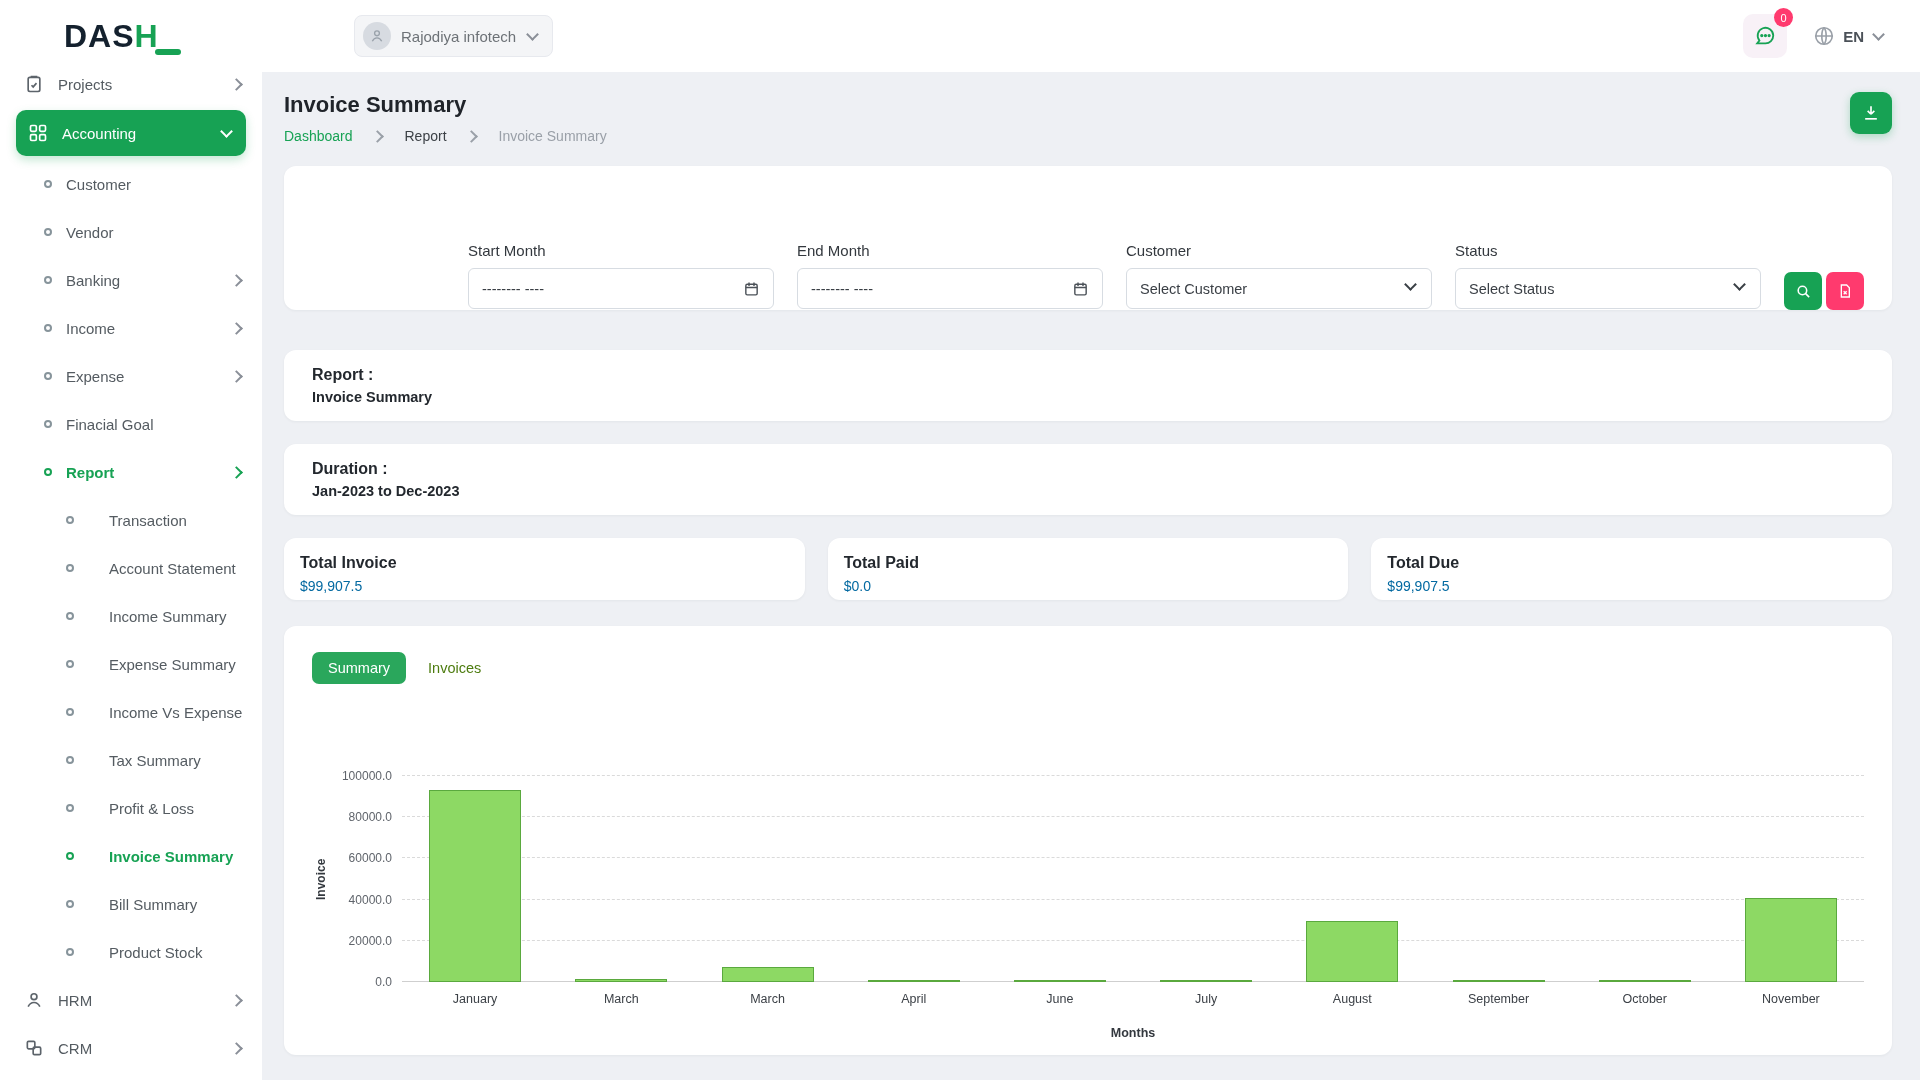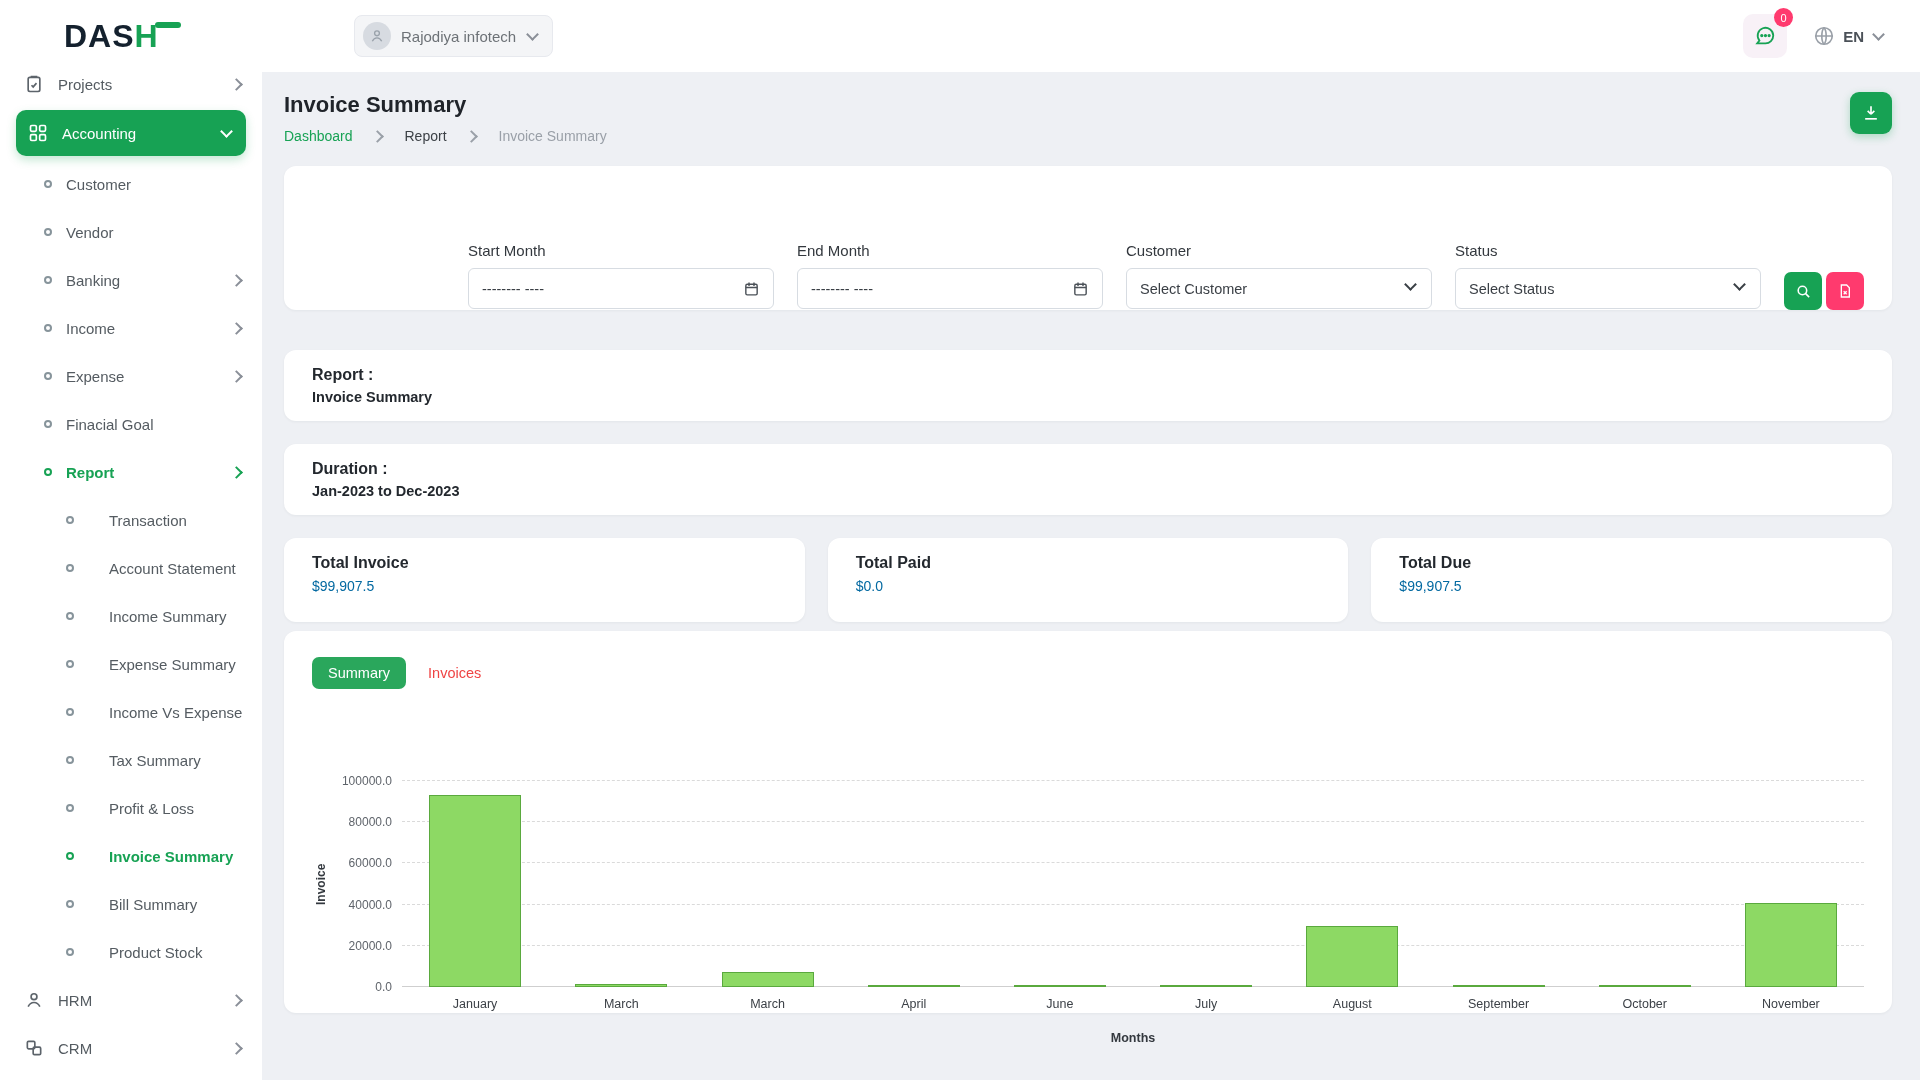--- a/index.html
+++ b/index.html
@@ -8,7 +8,7 @@
 
   
   .topbar { position:fixed; top:0; left:0; right:0; height:72px; background:#fff; display:flex; align-items:center; padding:0 36px 0 64px; z-index:20; }
-  .logo { position:relative; display:flex; align-items:flex-start; font-weight:800; font-size:32px; letter-spacing:1px; width:200px; }
+  .logo { position:relative; display:flex; align-items:flex-end; font-weight:800; font-size:32px; letter-spacing:1px; width:200px; }
   .logo .l1 { color:#14212e; }
   .logo .l2 { color:#17a254; }
   .logo .l-bar { display:inline-block; width:26px; height:6px; background:#17a254; border-radius:3px; margin-left:-4px; margin-top:4px; }

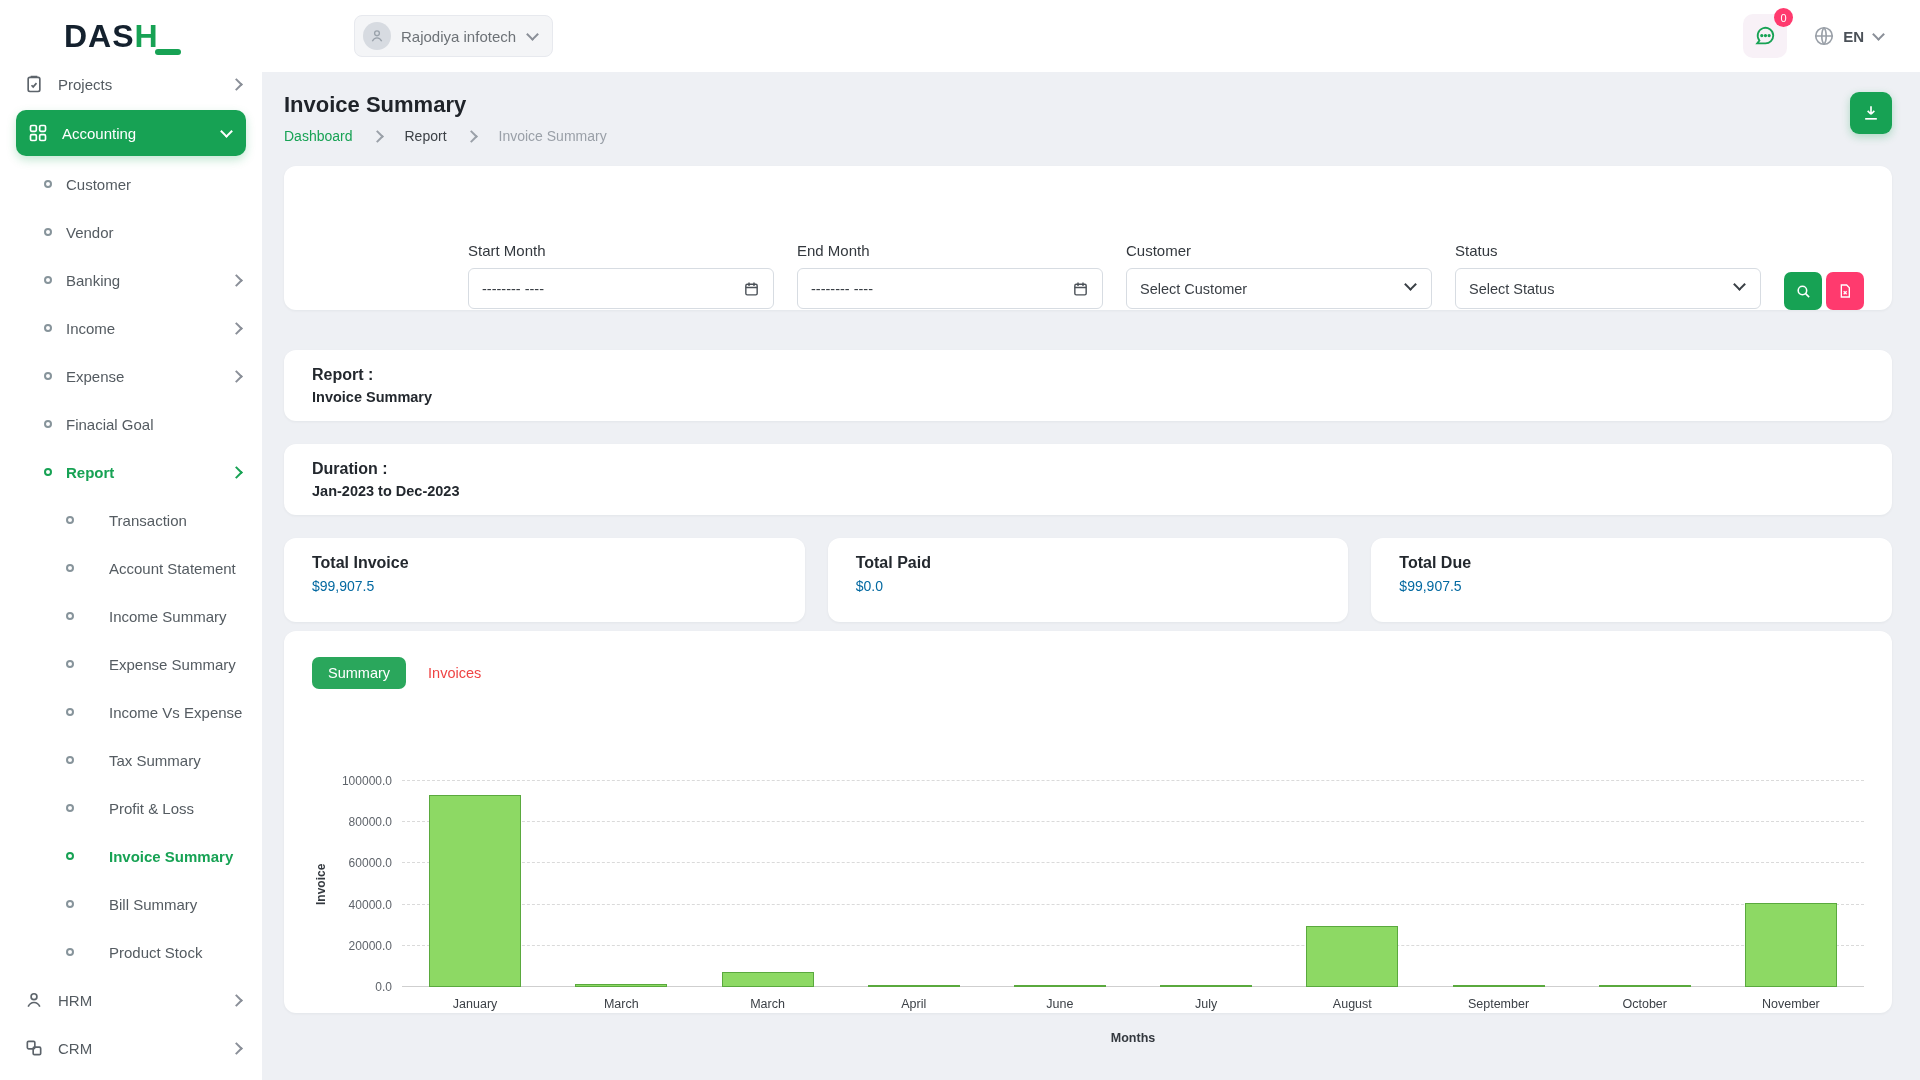--- a/index.html
+++ b/index.html
@@ -77,7 +77,7 @@
 
   
   .stats-row { display:flex; gap:23px; margin-top:23px; }
-  .stats-row .card { flex:1; height:84px; padding:16px 28px; }
+  .stats-row .card { flex:1; height:62px; padding:16px 16px; }
   .stat-label { font-size:16px; font-weight:700; color:#23282e; }
   .stat-value { font-size:14px; color:#0369a1; margin-top:6px; }
 

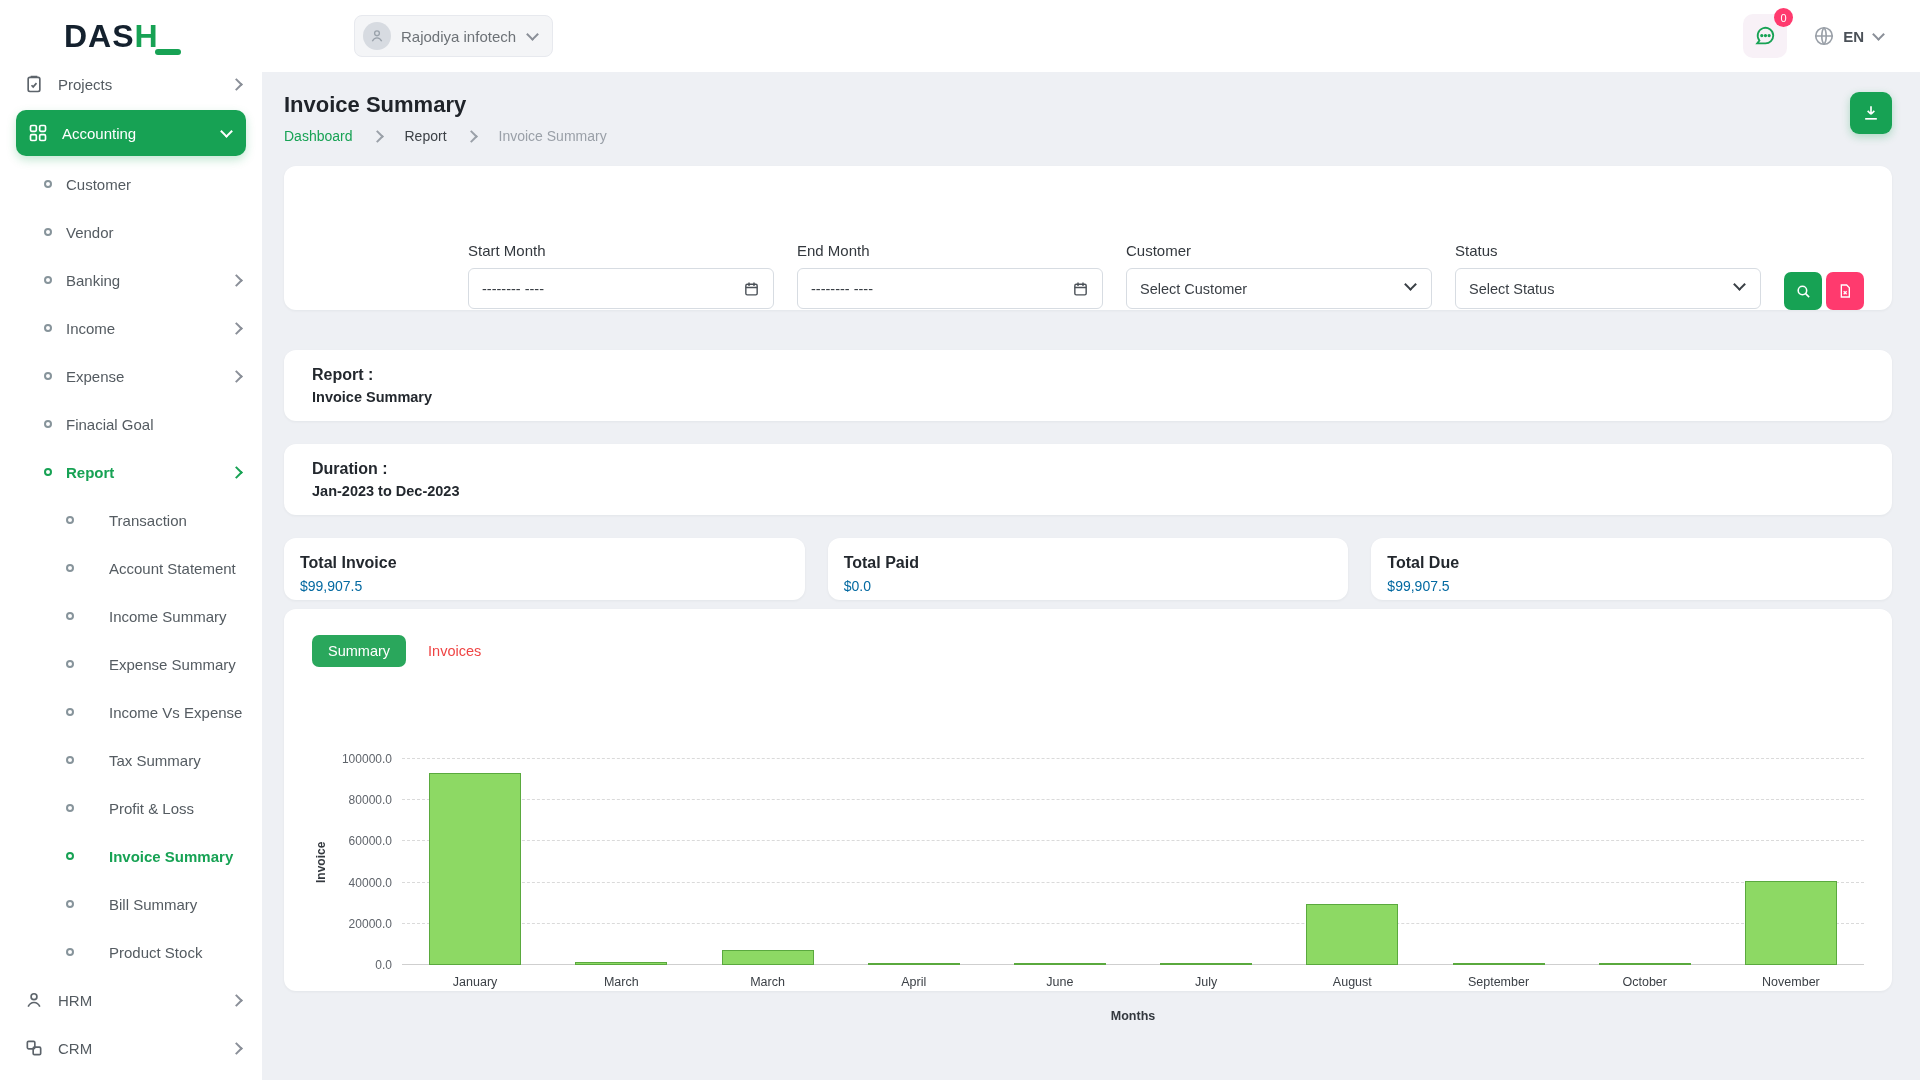--- a/index.html
+++ b/index.html
@@ -82,7 +82,7 @@
   .stat-value { font-size:14px; color:#0369a1; margin-top:6px; }
 
   
-  .chart-card { margin-top:9px; height:382px; padding:26px 28px 0 28px; }
+  .chart-card { margin-top:26px; height:429px; padding:26px 28px 0 28px; }
   .tabs { display:flex; gap:6px; }
   .tab { font-size:14.5px; padding:8px 16px; border-radius:7px; cursor:pointer; }
   .tab.active { background:#2aa75c; color:#fff; }

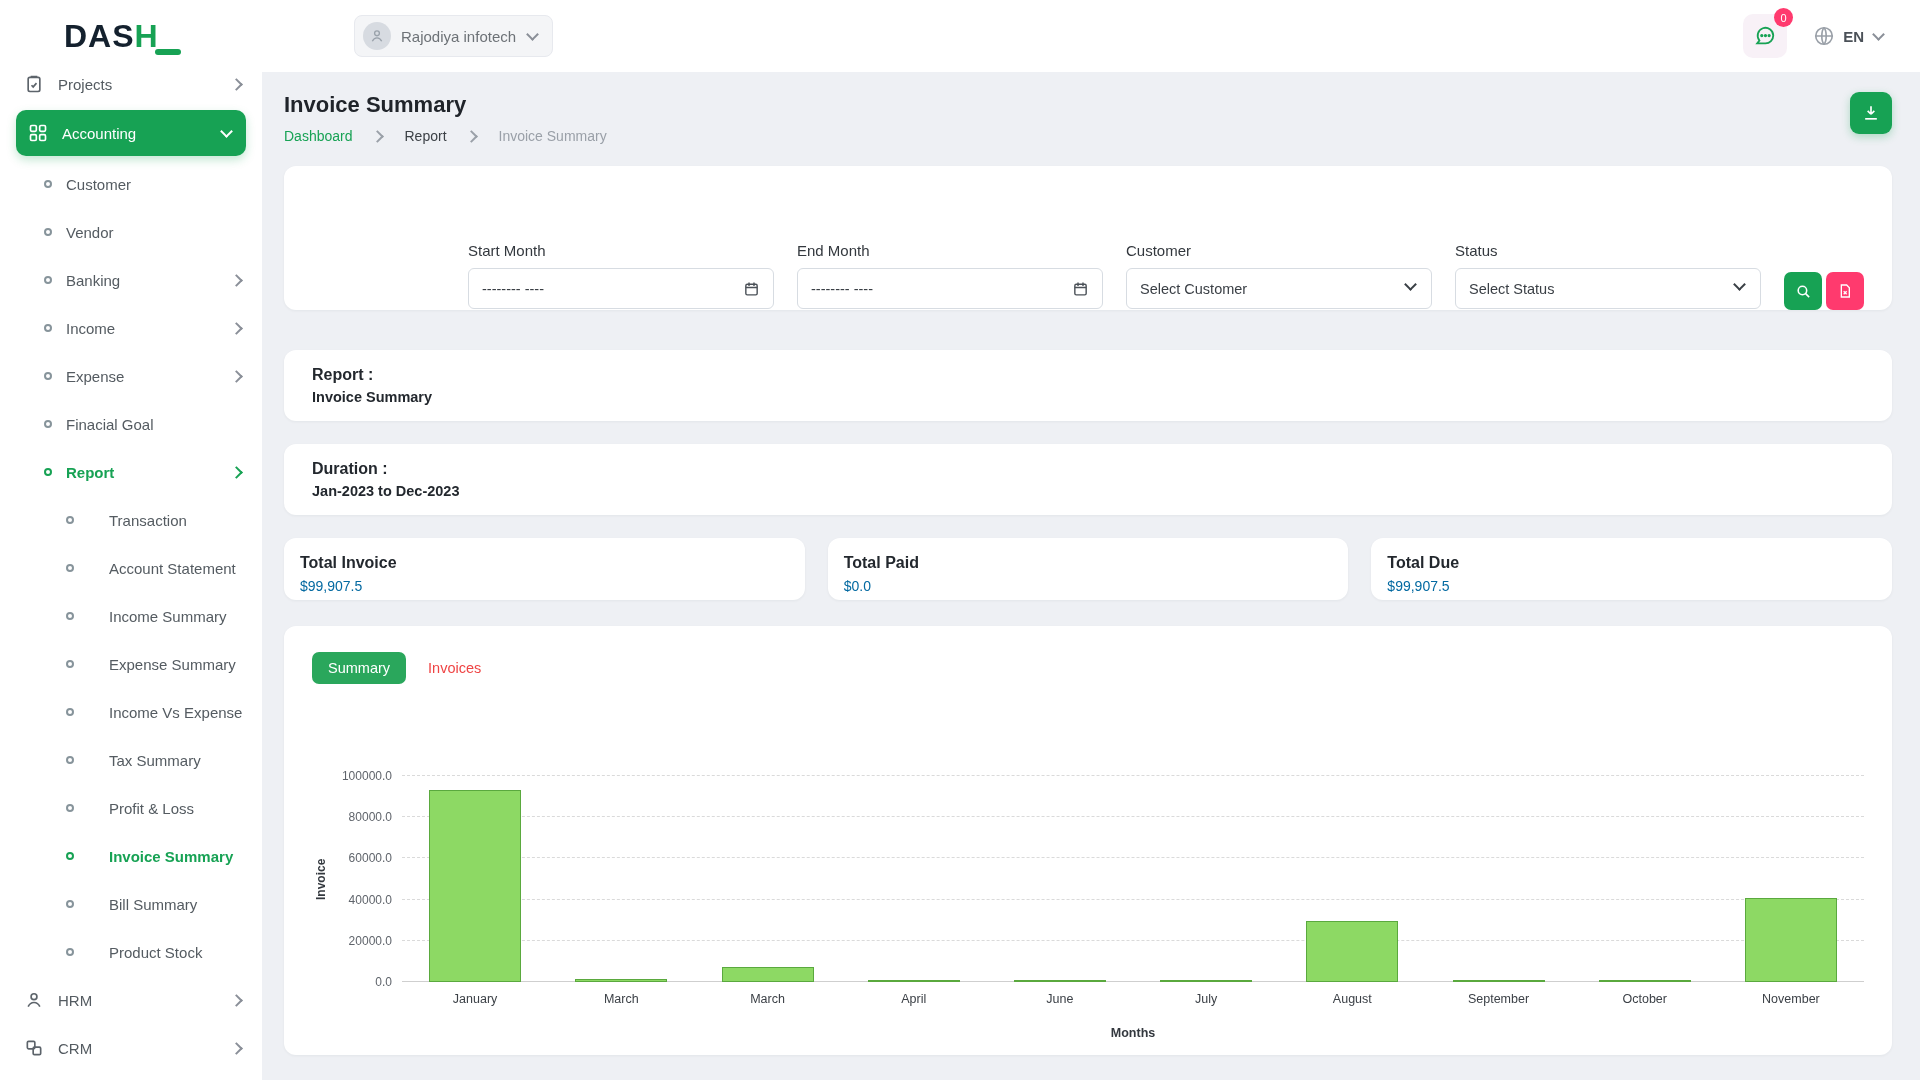--- a/index.html
+++ b/index.html
@@ -86,7 +86,7 @@
   .tabs { display:flex; gap:6px; }
   .tab { font-size:14.5px; padding:8px 16px; border-radius:7px; cursor:pointer; }
   .tab.active { background:#2aa75c; color:#fff; }
-  .tab.plain { color:#ef4444; }
+  .tab.plain { color:#4d7c0f; }
 
   .chart-wrap { margin-top:92px; }
   .chart-main { display:flex; }

